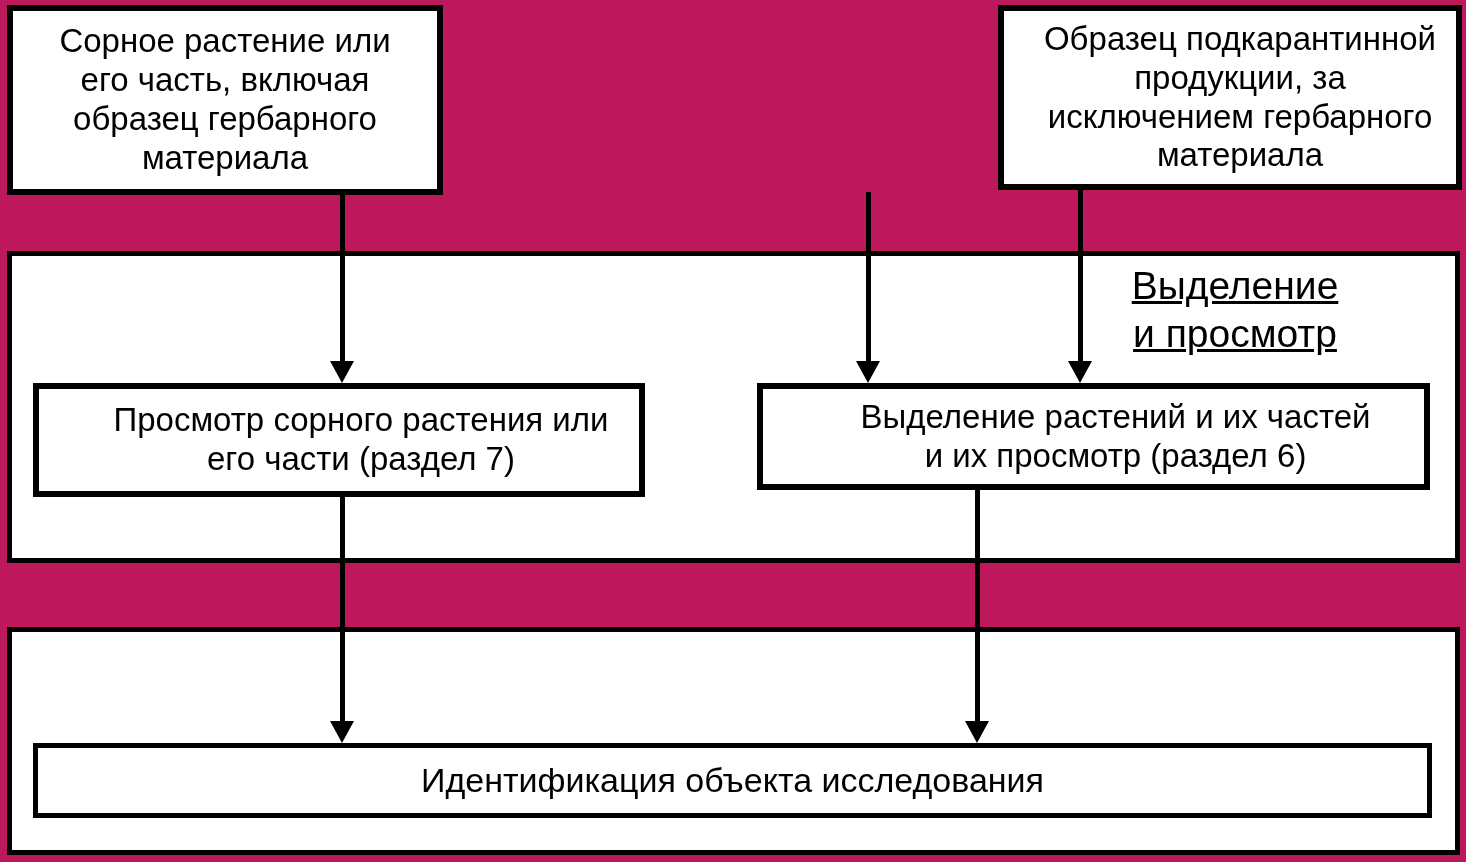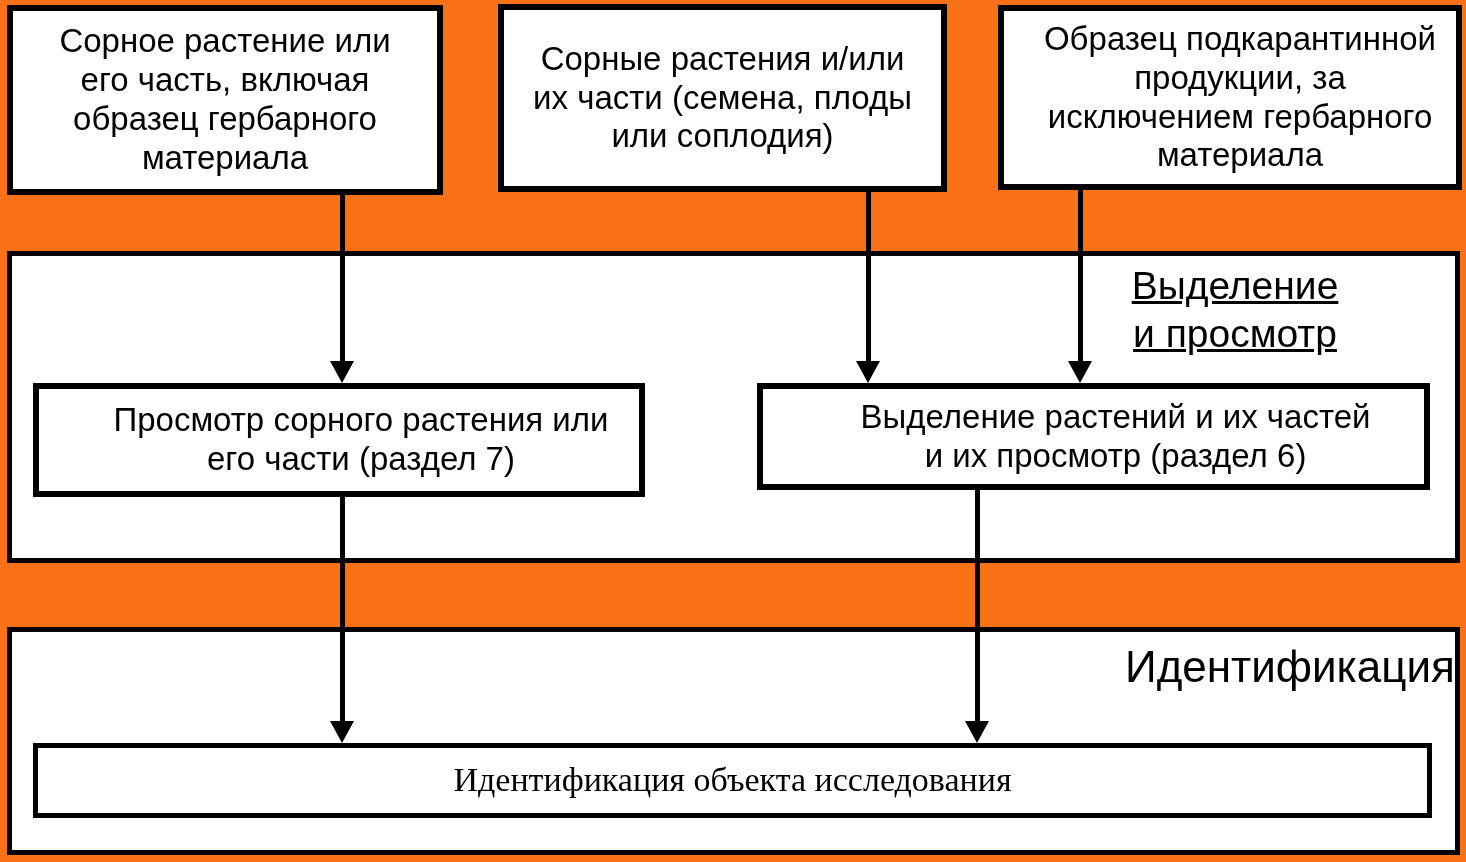--- a/index.html
+++ b/index.html
@@ -11,7 +11,7 @@
     position: relative;
     width: 1466px;
     height: 862px;
-    background: #f97316;
+    background: #be185d;
     font-family: "Liberation Sans", sans-serif;
     color: #000000;
   }

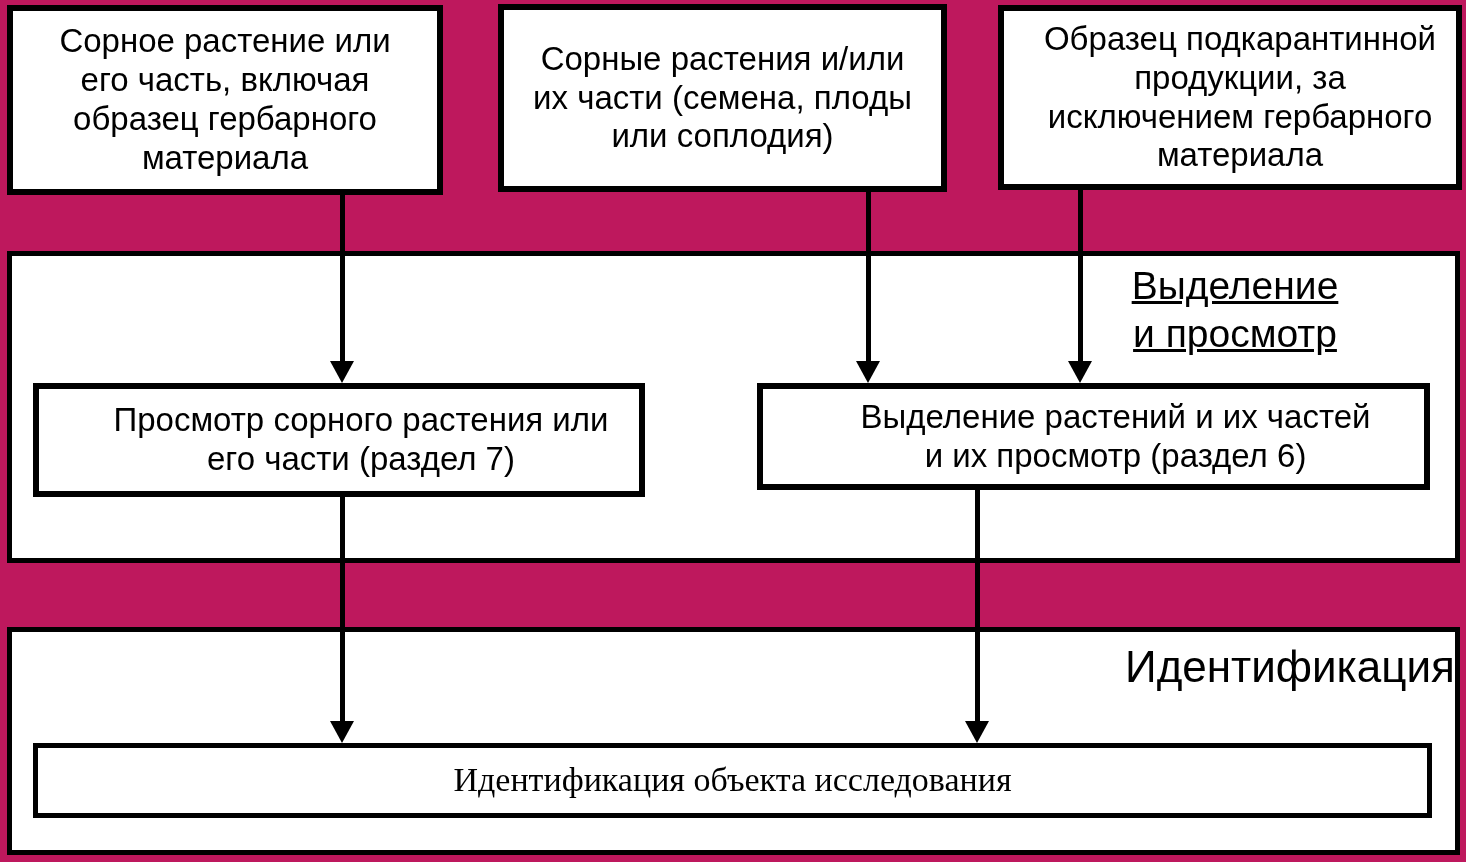--- a/index.html
+++ b/index.html
@@ -85,9 +85,6 @@
 образец гербарного
 материала</div>
 
-  <div class="box" style="left:498px; top:4px; width:449px; height:188px;">Сорные растения и/или
-их части (семена, плоды
-или соплодия)</div>
 
   <div class="box" style="left:998px; top:5px; width:464px; height:185px;padding-left:20px;">Образец подкарантинной
 продукции, за

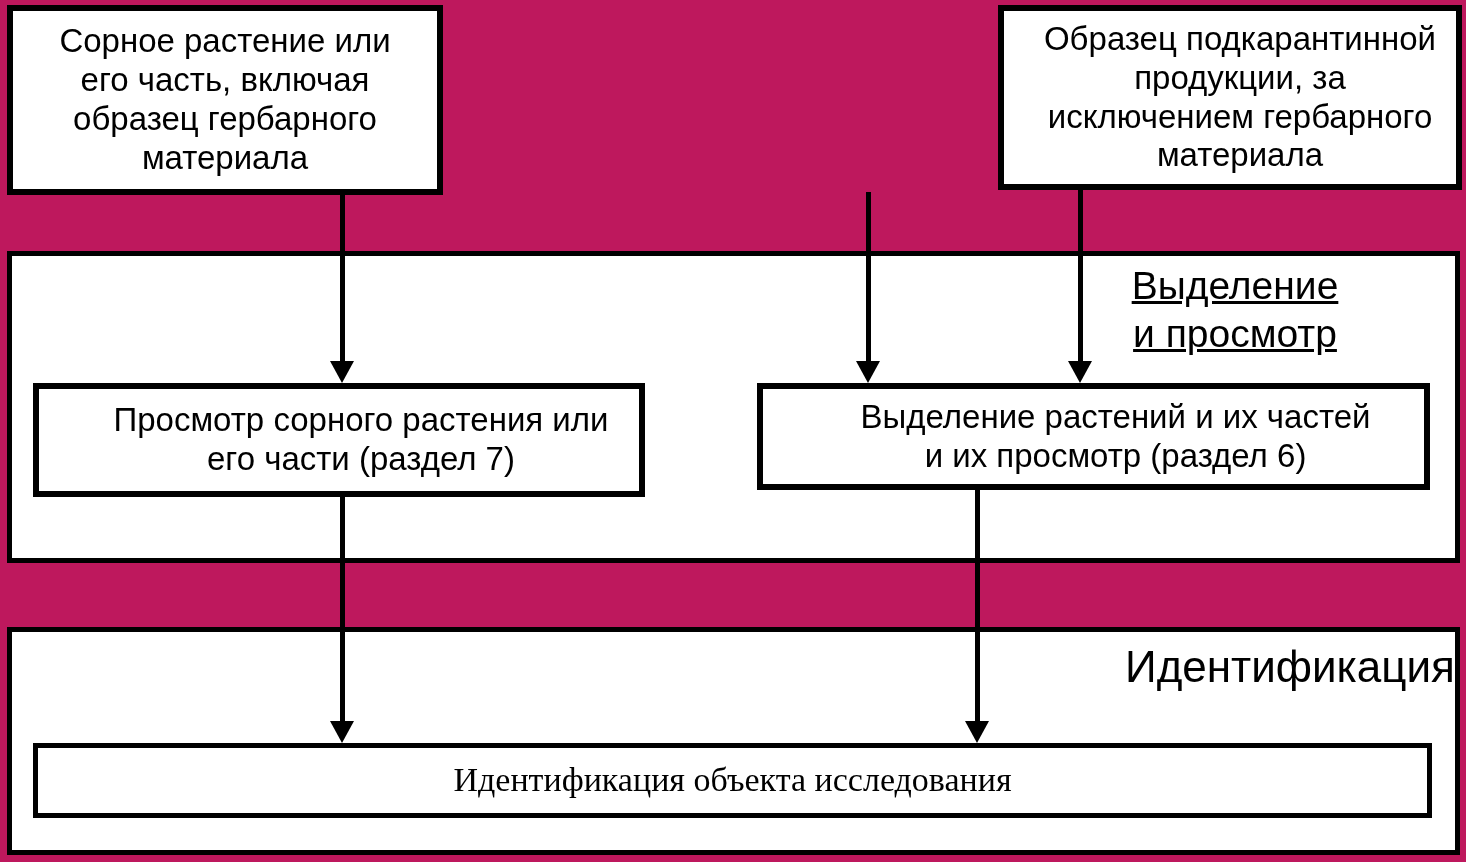--- a/index.html
+++ b/index.html
@@ -104,7 +104,6 @@
 
   <div class="container" style="left:7px; top:627px; width:1453px; height:228px;"></div>
 
-  <div class="section-label identification-label" style="left:1125px; top:640px; width:320px;">Идентификация</div>
 
   <div class="box thin-box" style="left:33px; top:743px; width:1399px; height:75px; font-size:34px;">Идентификация объекта исследования</div>
 

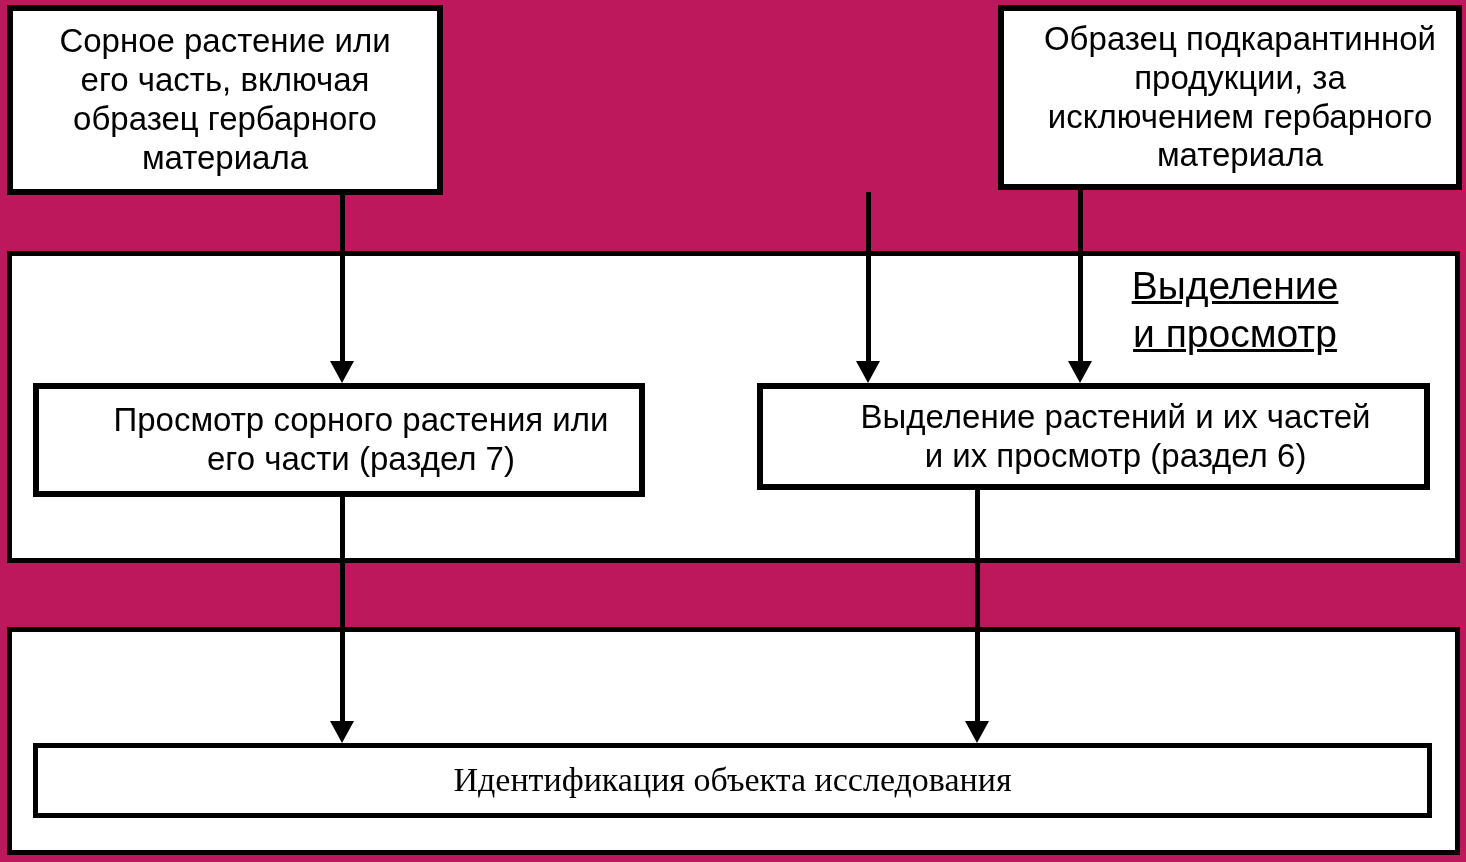--- a/index.html
+++ b/index.html
@@ -43,7 +43,6 @@
   }
   .thin-box {
     border-width: 5px;
-    font-family: Liberation Serif, serif;
   }
   .section-label {
     position: absolute;

